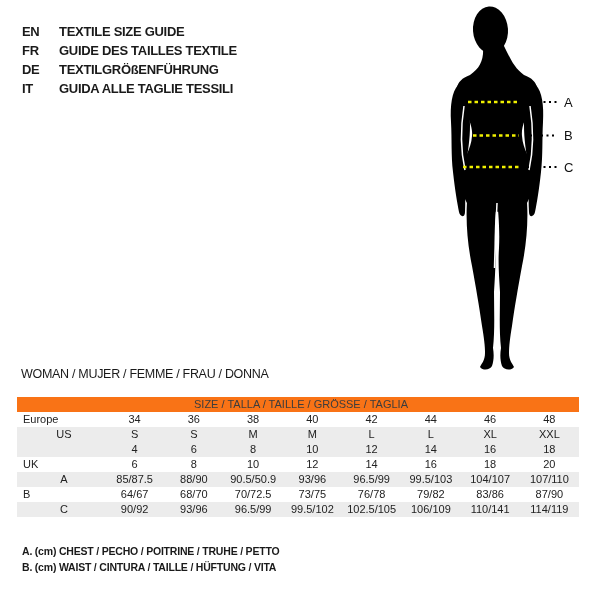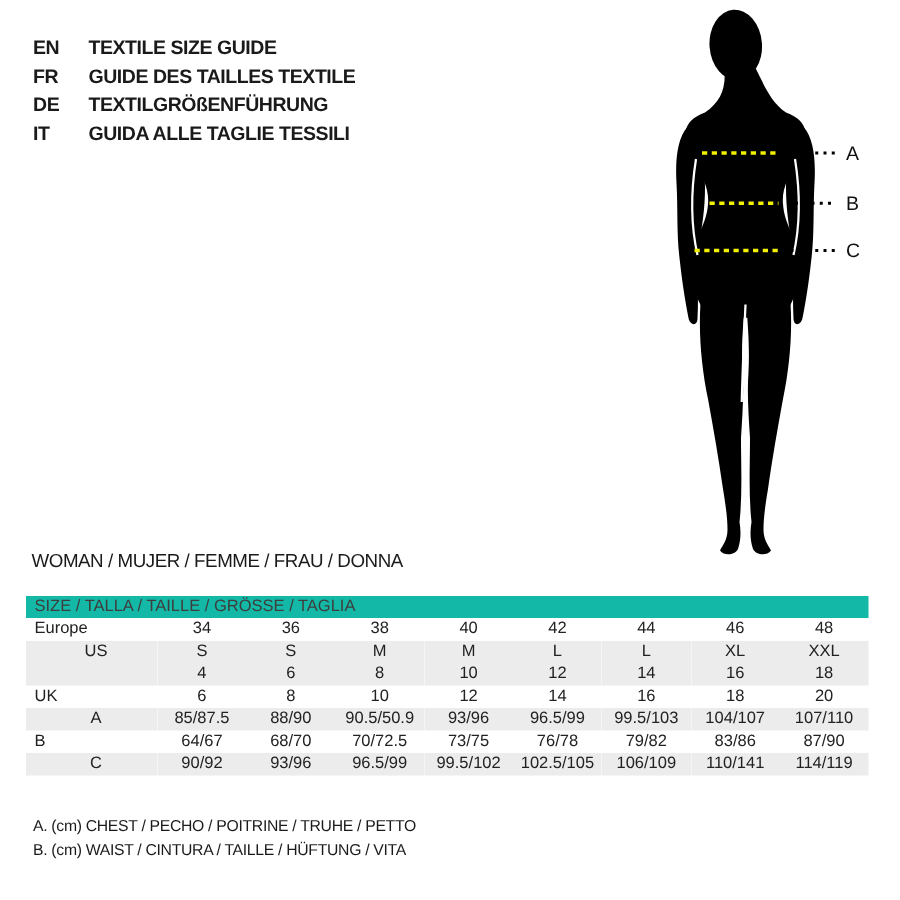--- a/index.html
+++ b/index.html
@@ -23,7 +23,7 @@
   .size-table td{height:15px;padding:0;font-size:11px;line-height:15px;
     text-align:center;color:#222;white-space:nowrap;overflow:hidden;}
   .size-table td.row-label{text-align:left;padding-left:6px;}
-  .size-table tr.header-row td{background:#14b8a6;text-align:left;
+  .size-table tr.header-row td{background:#f97316;text-align:center;
     padding-left:6px;color:#3d3d3d;}
   .size-table tr.stripe td{background:#ececec;text-align:center;}
   

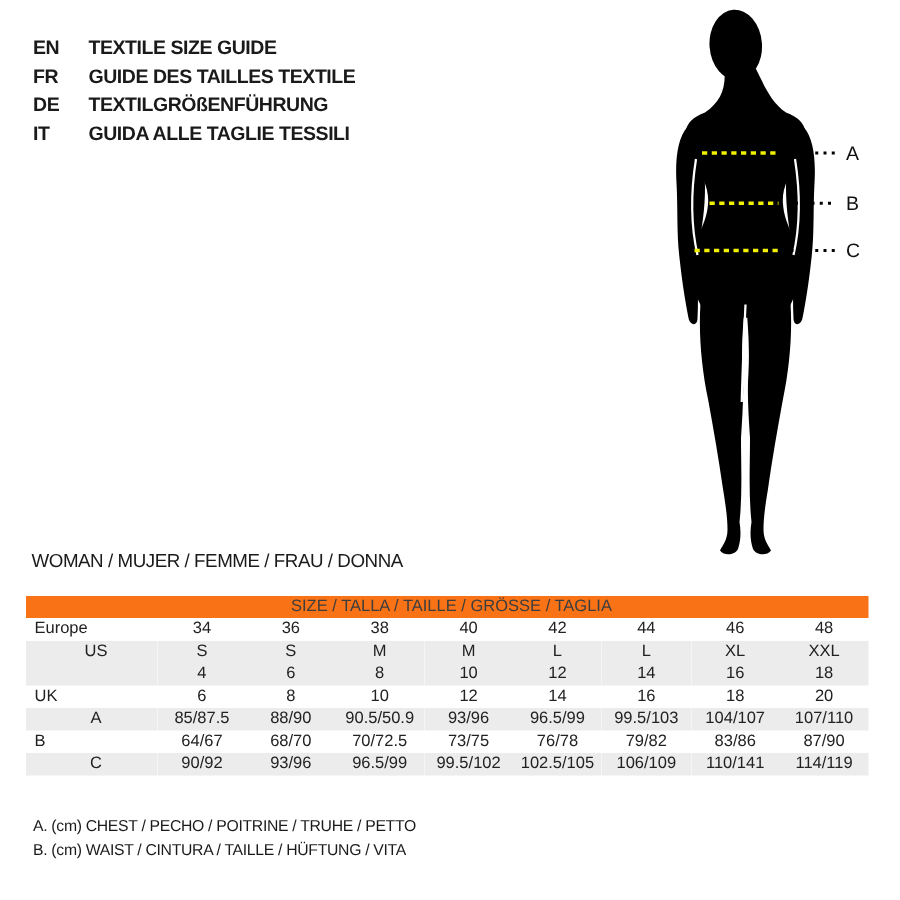--- a/index.html
+++ b/index.html
@@ -28,7 +28,7 @@
   .size-table tr.stripe td{background:#ececec;text-align:center;}
   
   .legend{position:absolute;left:22px;top:544px;font-size:10.5px;
-    font-weight:normal;letter-spacing:-0.2px;line-height:15.5px;}
+    font-weight:bold;letter-spacing:-0.2px;line-height:15.5px;}
   .marker-label{font-size:13px;fill:#111;font-family:"Liberation Sans",sans-serif;}
 </style>
 </head>

